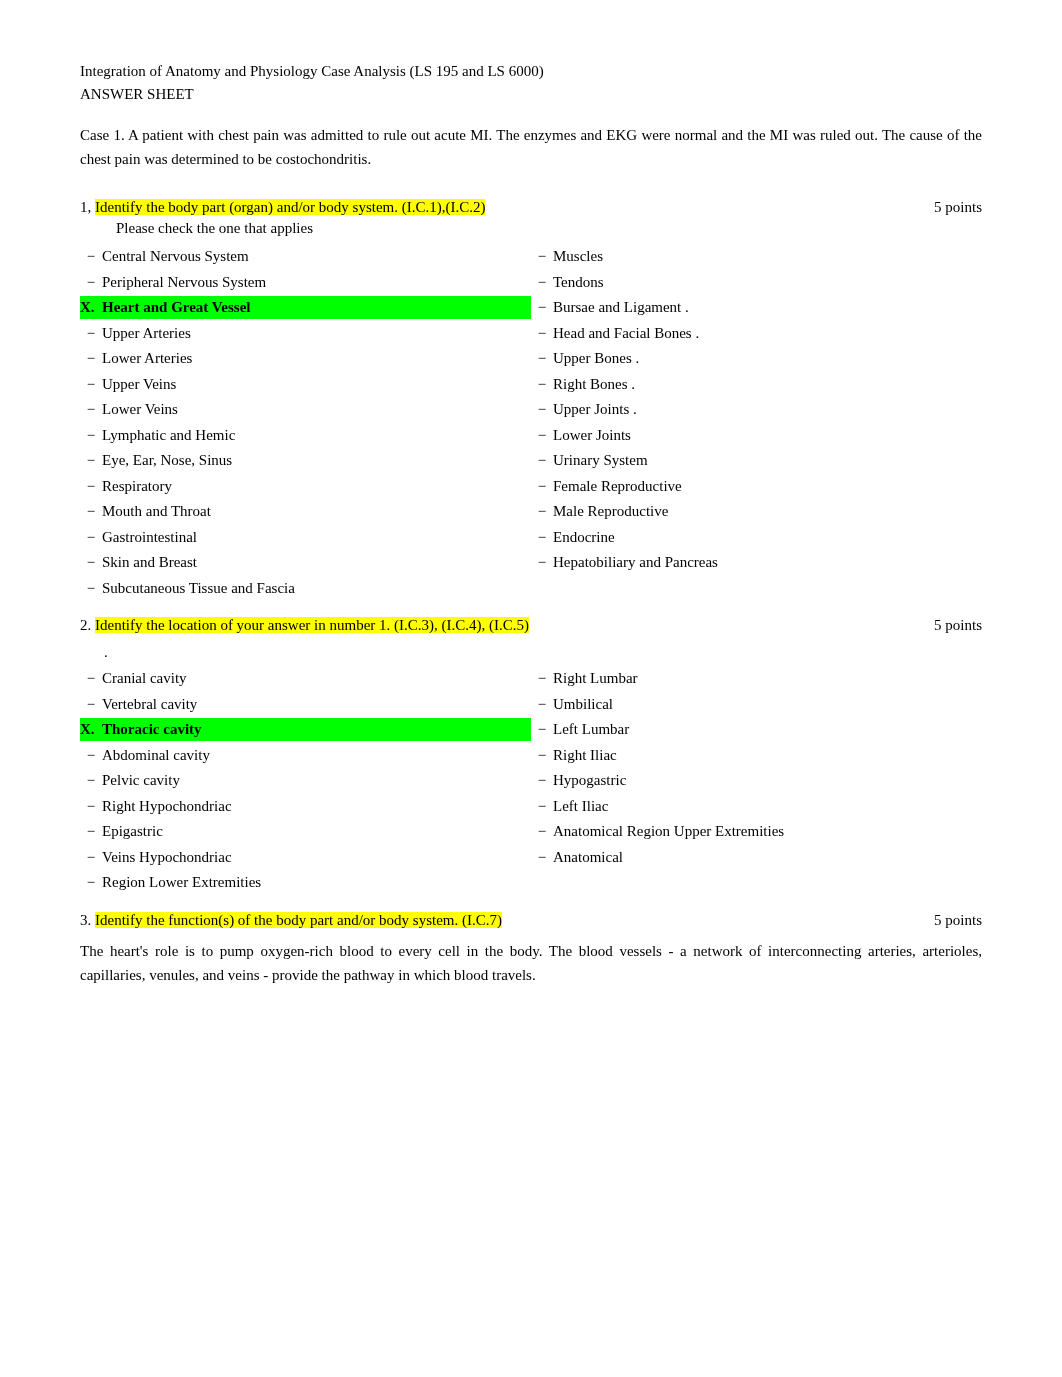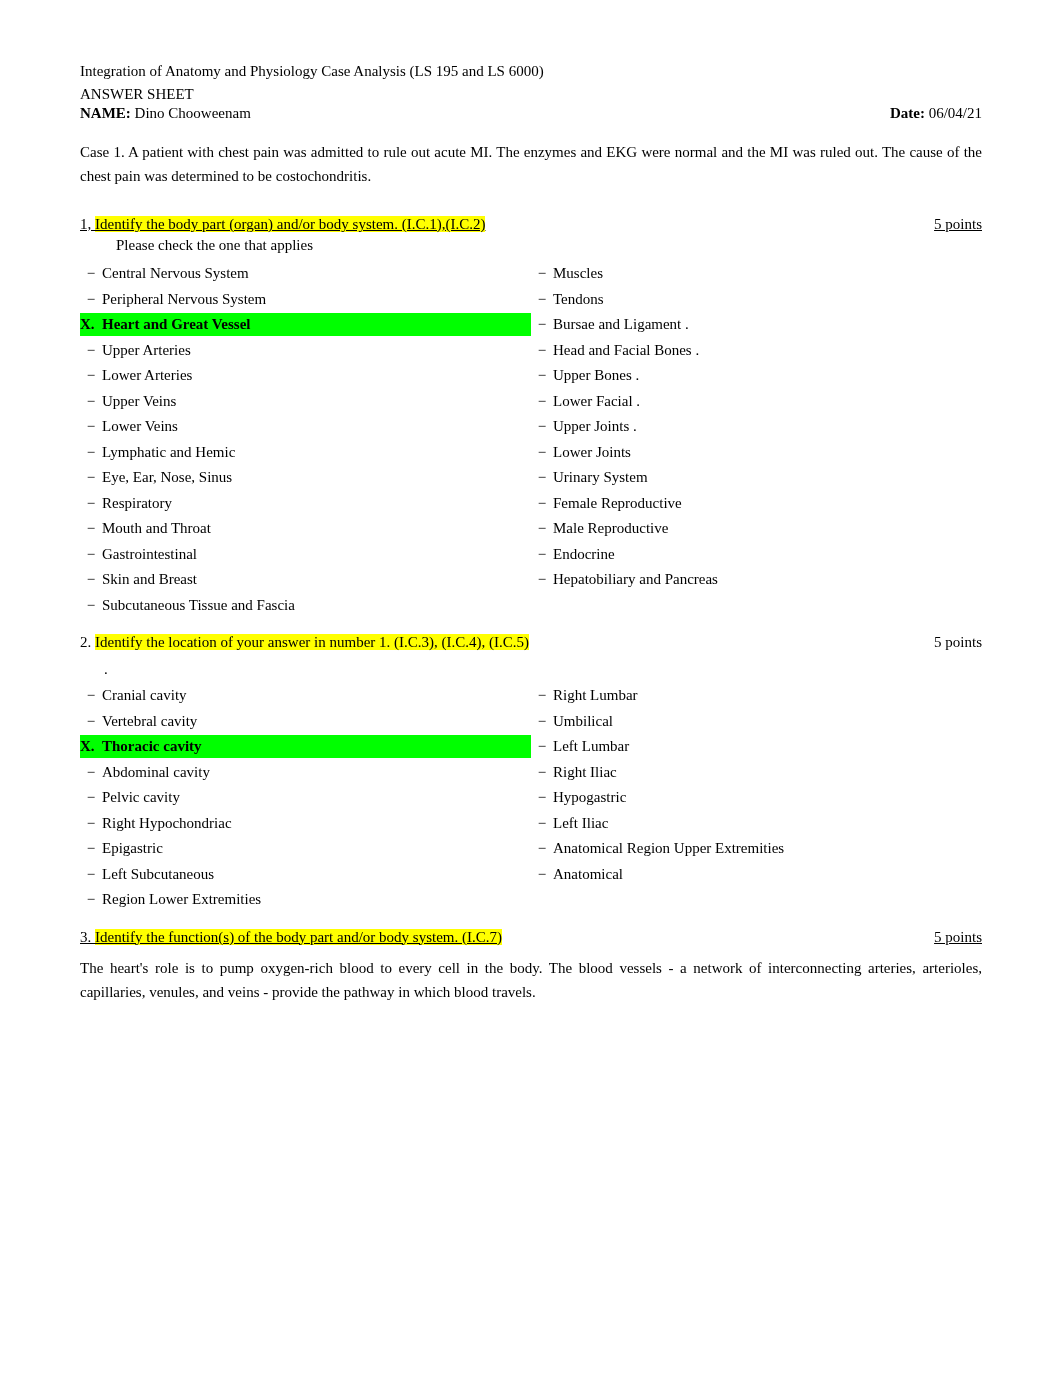--- a/index.html
+++ b/index.html
@@ -125,14 +125,6 @@
     <div>Integration of Anatomy and Physiology Case Analysis (LS 195 and LS 6000)</div>
     <div>ANSWER SHEET</div>
   </div>
-  <div class="name-date-row">
-    <div>
-      <span class="name-label">NAME:</span><span> Dino Chooweenam</span>
-    </div>
-    <div>
-      <span class="date-label">Date:</span> <span>06/04/21</span>
-    </div>
-  </div>
 </div>
 
 <div class="case-text">

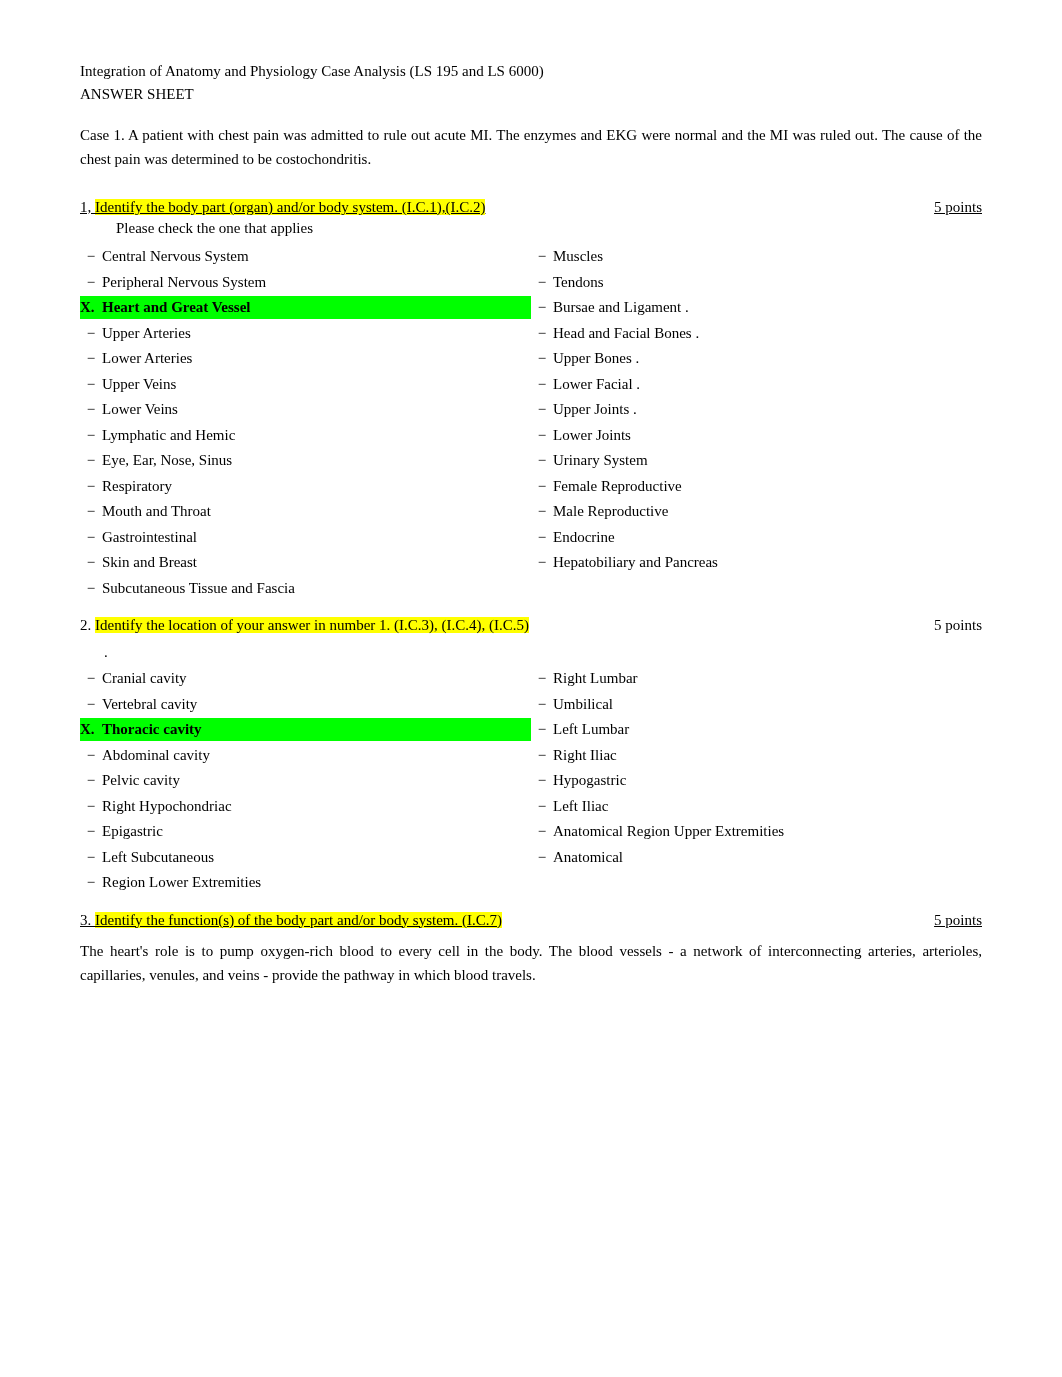--- a/index.html
+++ b/index.html
@@ -44,7 +44,6 @@
       justify-content: space-between;
       align-items: baseline;
       margin-bottom: 4px;
-      text-decoration: underline;
     }
     .highlight-yellow {
       background-color: #ffff00;

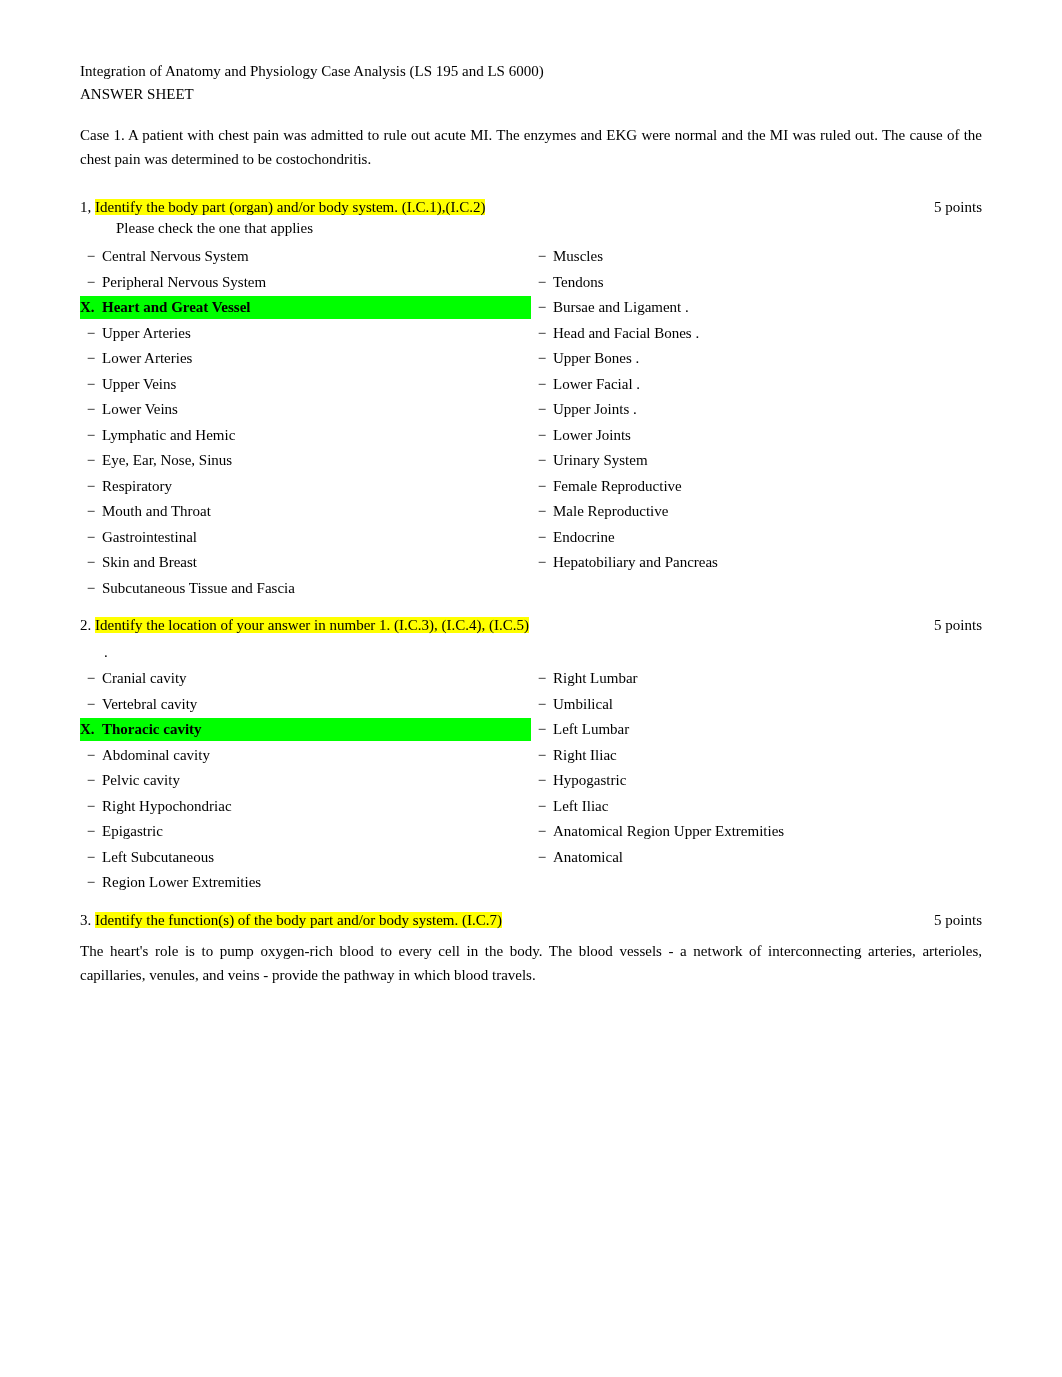--- a/index.html
+++ b/index.html
@@ -223,7 +223,7 @@
           </div>
           <div class="list-item">
             <span class="dash">−</span>
-            <span>Lower Facial .</span>
+            <span>Right Bones .</span>
           </div>
           <div class="list-item">
             <span class="dash">−</span>

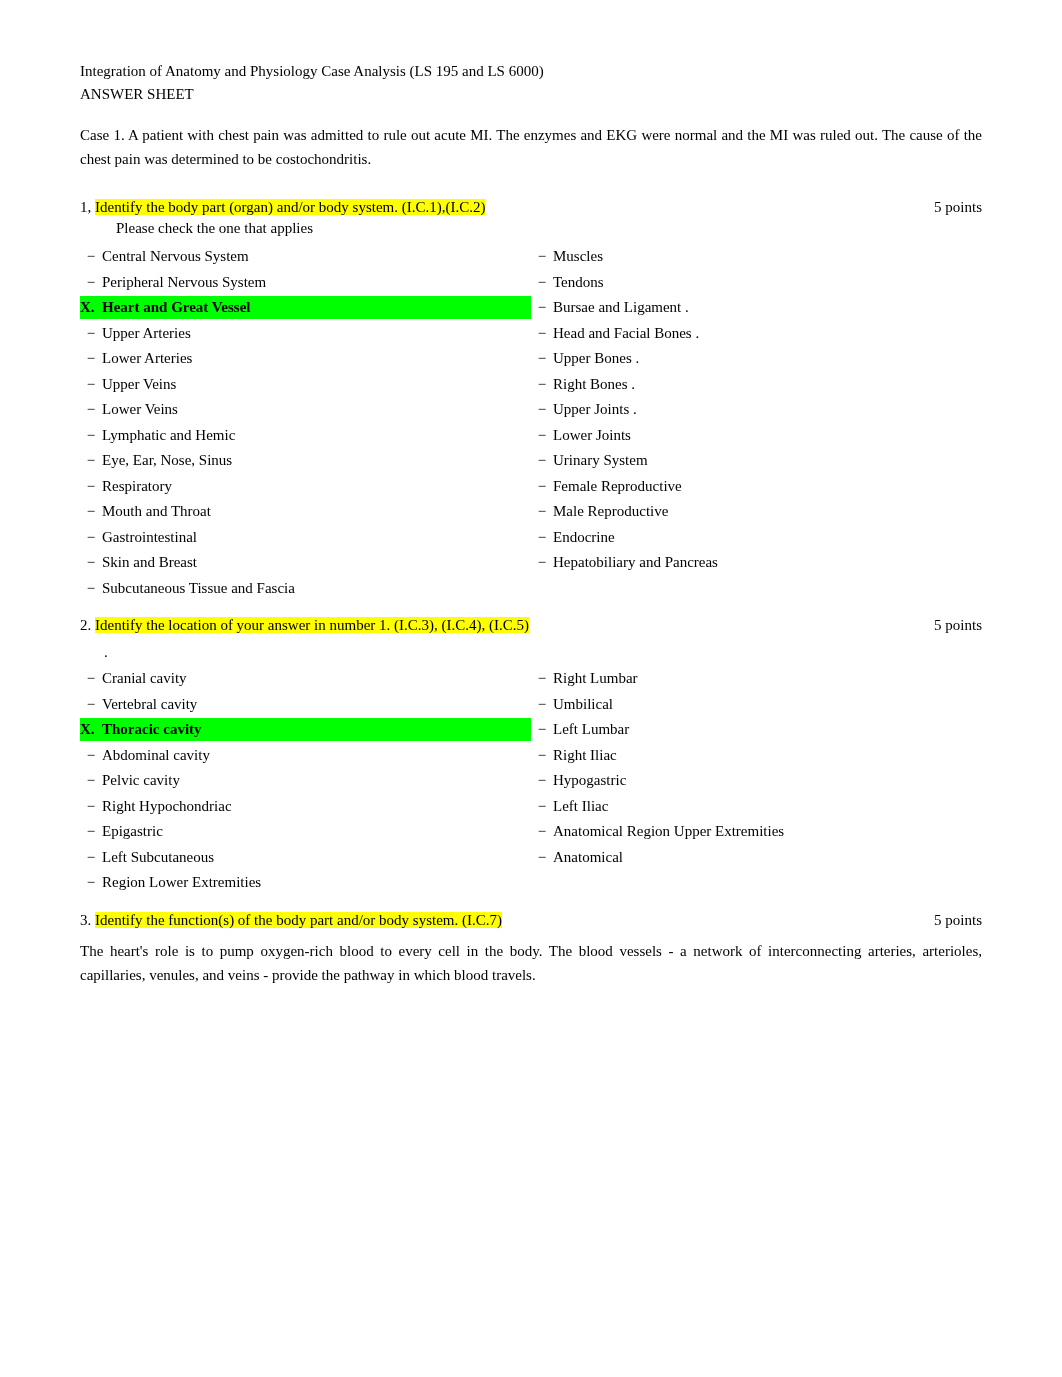--- a/index.html
+++ b/index.html
@@ -298,7 +298,7 @@
           </div>
           <div class="list-item">
             <span class="dash">−</span>
-            <span>Left Subcutaneous</span>
+            <span>Veins Hypochondriac</span>
           </div>
           <div class="list-item">
             <span class="dash">−</span>

